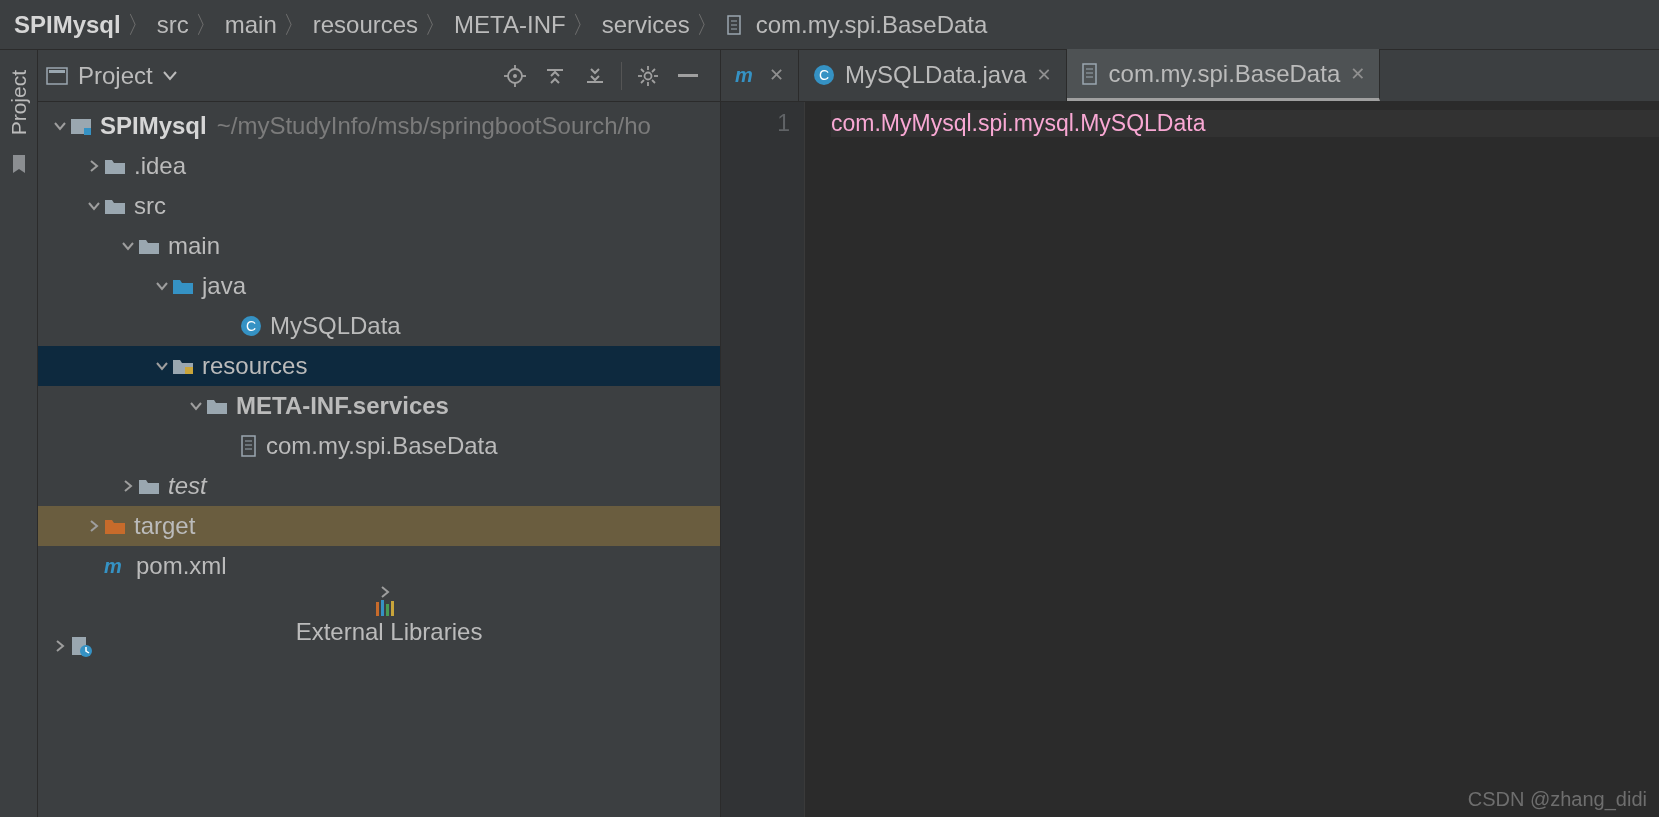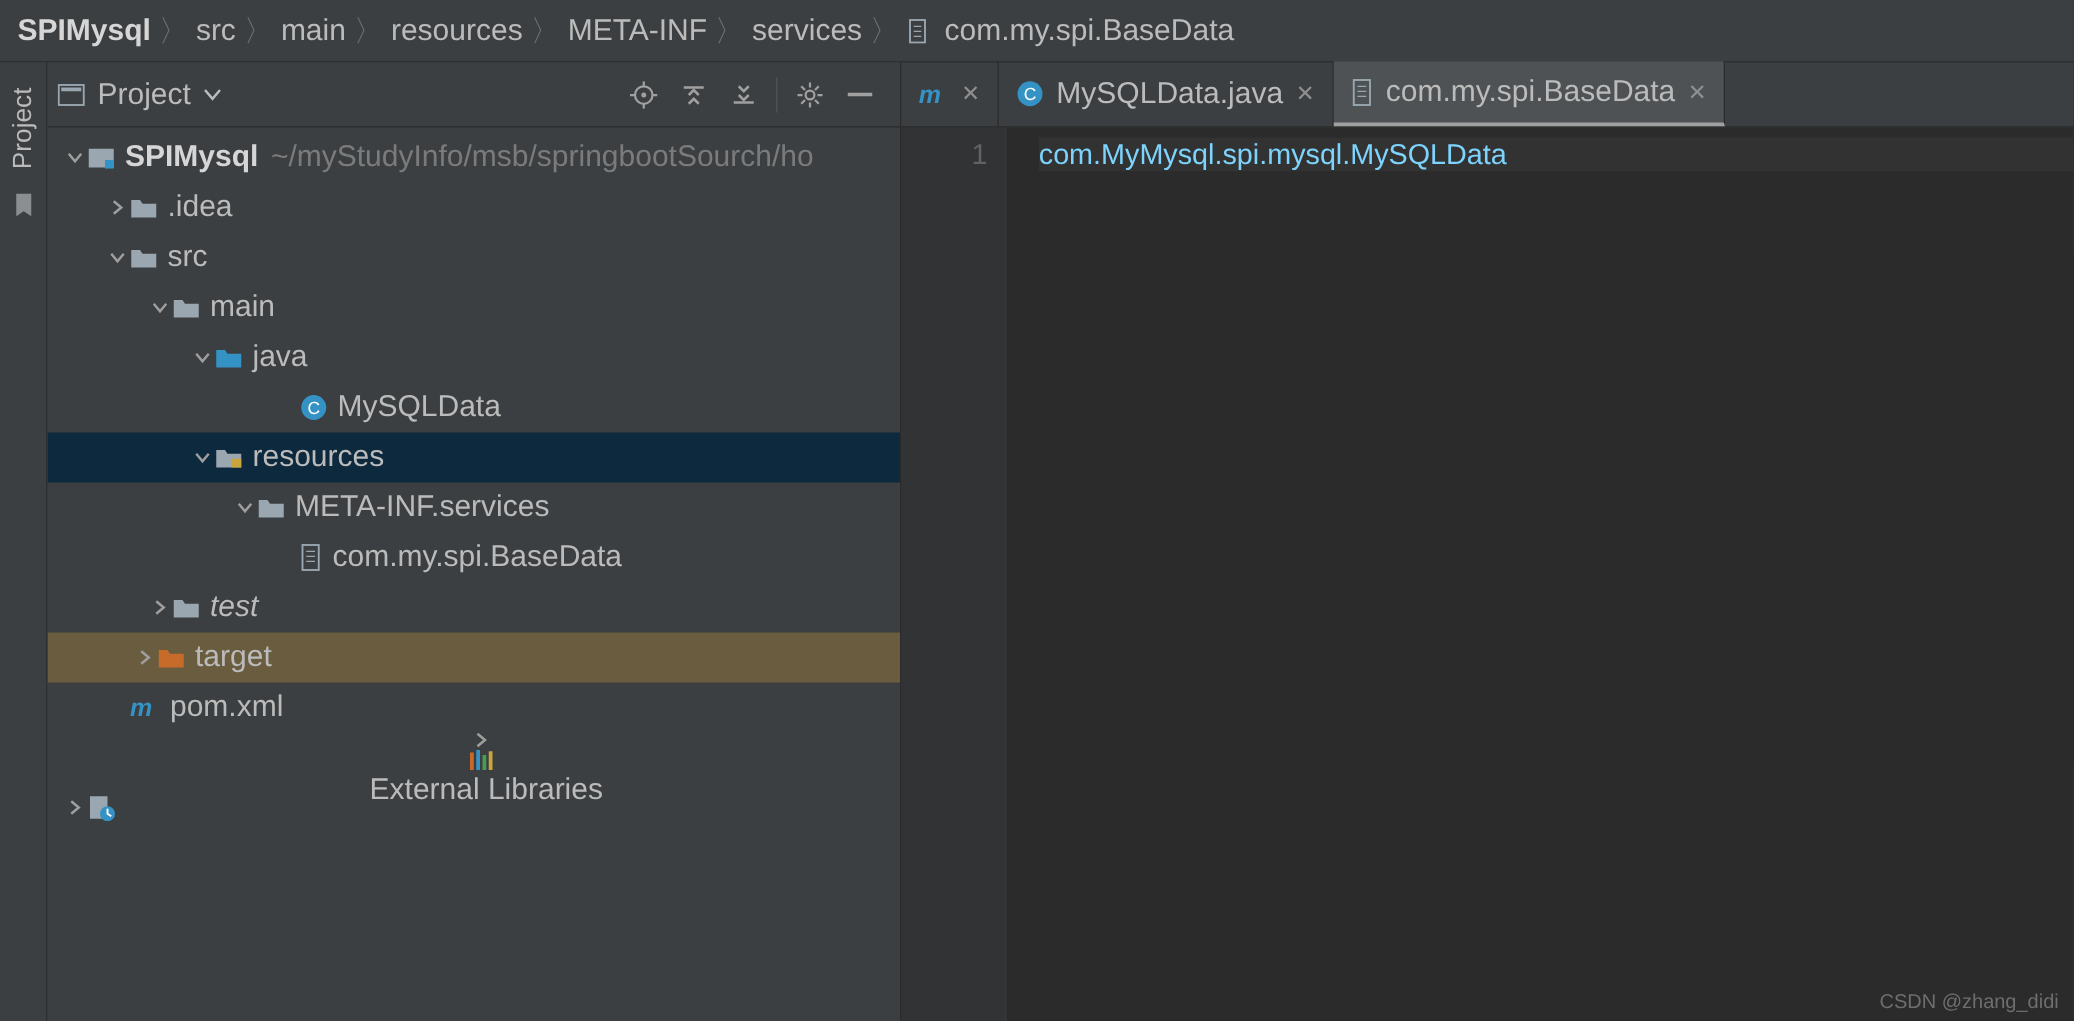--- a/index.html
+++ b/index.html
@@ -36,7 +36,7 @@
 .tab .close { color:#8f8f8f; font-size:18px; }
 .code-area { flex:1; display:flex; font-family:"JetBrains Mono","Consolas",monospace; font-size:23px; }
 .gutter { width:84px; background:#313335; color:#606366; text-align:right; padding:8px 14px 0 0; border-right:1px solid #3a3a3a; }
-.code-text { flex:1; padding:8px 0 10px 26px; color:#7dd3fc; }
+.code-text { flex:1; padding:8px 0 10px 26px; color:#f9a8d4; }
 .code-text .line.cur { background:#323232; }
 .watermark { position:absolute; bottom:6px; right:12px; color:#6e6e6e; font-size:16px; }
 svg { display:block; }

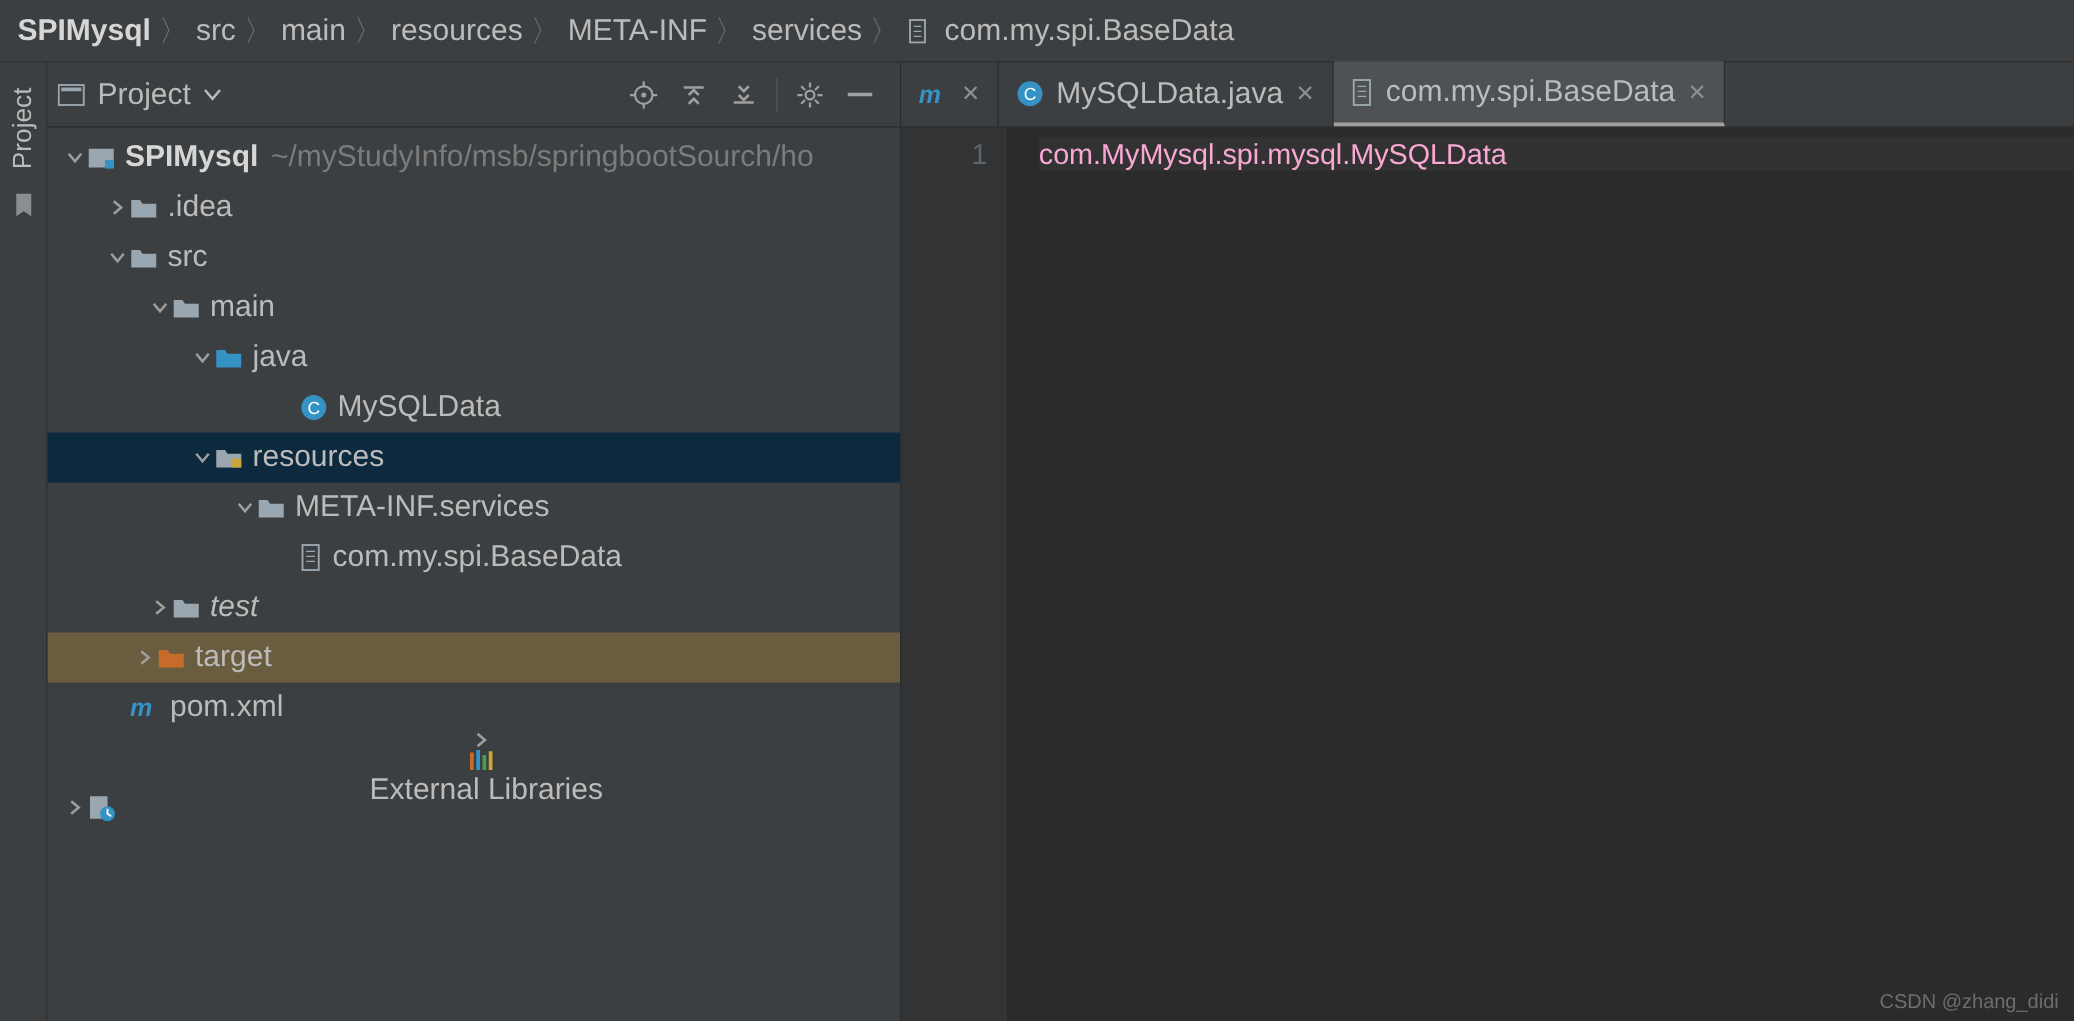--- a/index.html
+++ b/index.html
@@ -231,7 +231,7 @@
           </span>
           <span class="name">resources</span>
         </div>
-        <div class="row" style="padding-left: 148px;">
+        <div class="row" style="padding-left: 148px; font-weight: bold;">
           <span class="chev ">
             <svg width="12" height="12">
               <path d="M1 3l5 6 5-6" fill="none" stroke="#9e9e9e" stroke-width="2"></path>

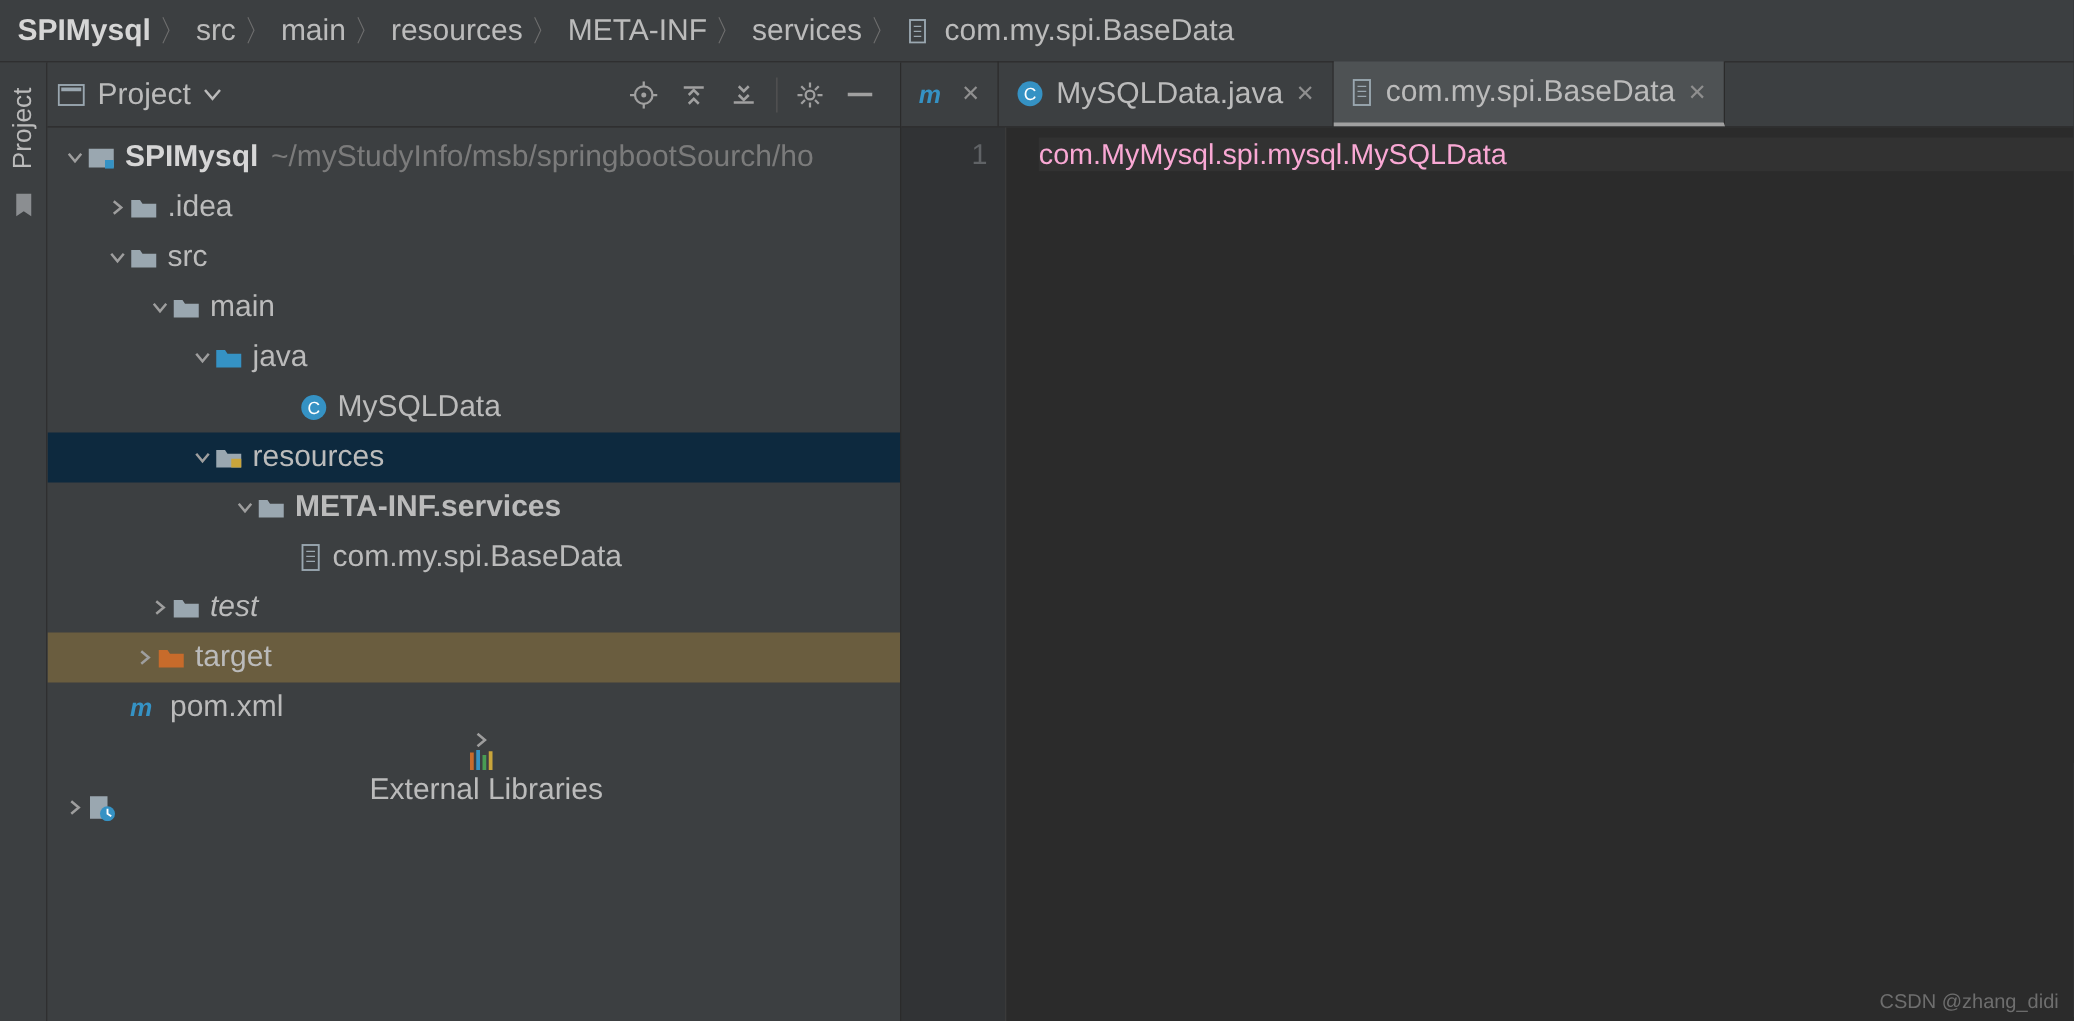--- a/index.html
+++ b/index.html
@@ -269,7 +269,7 @@
           </span>
           <span class="name">test</span>
         </div>
-        <div class="row target-row" style="padding-left: 68px; text-align: right;">
+        <div class="row target-row" style="padding-left: 46px; text-align: right;">
           <span class="chev ">
             <svg width="12" height="12">
               <path d="M3 1l6 5-6 5" fill="none" stroke="#9e9e9e" stroke-width="2"></path>

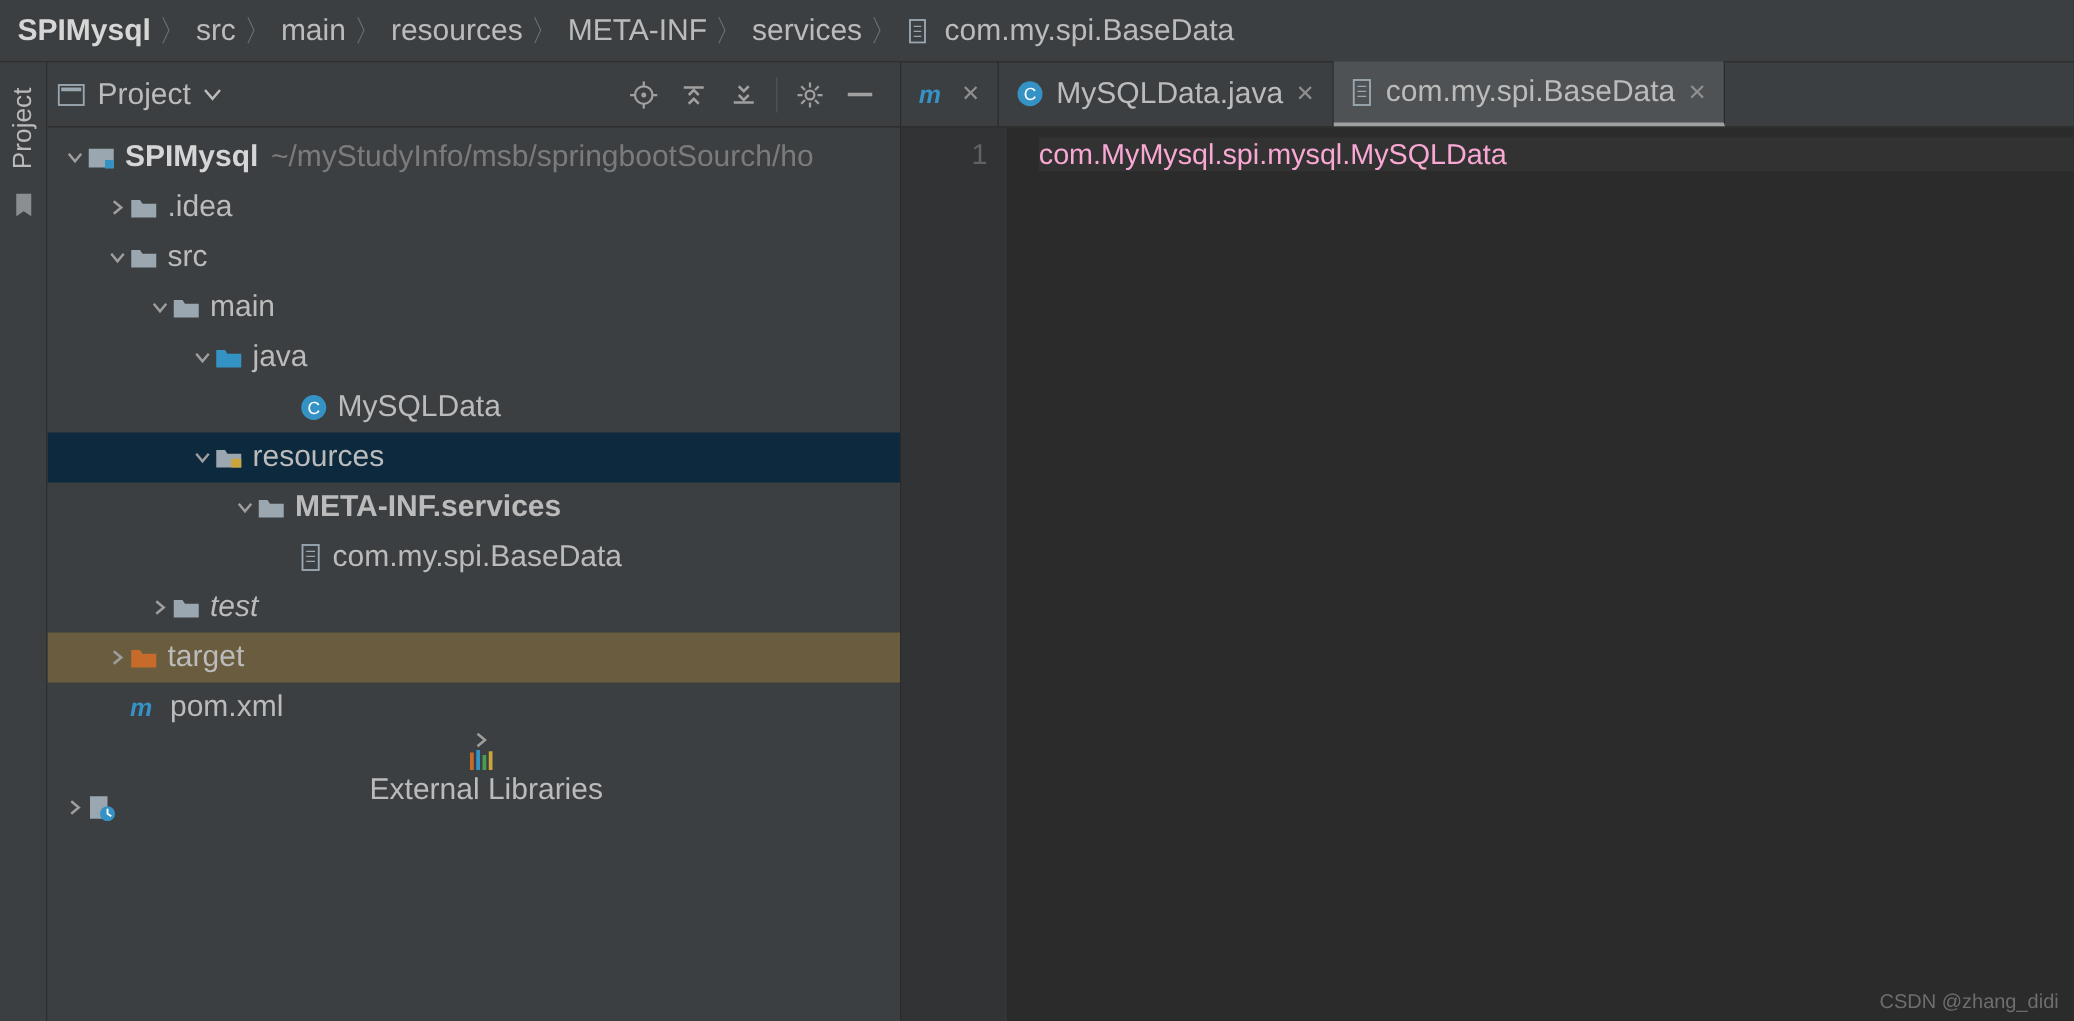--- a/index.html
+++ b/index.html
@@ -38,7 +38,7 @@
 .gutter { width:84px; background:#313335; color:#606366; text-align:right; padding:8px 14px 0 0; border-right:1px solid #3a3a3a; }
 .code-text { flex:1; padding:8px 0 10px 26px; color:#f9a8d4; }
 .code-text .line.cur { background:#323232; }
-.watermark { position:absolute; bottom:6px; right:12px; color:#6e6e6e; font-size:16px; }
+.watermark { position:absolute; bottom:6px; right:12px; color:#6e6e6e; font-size:20px; }
 svg { display:block; }
 </style>
 </head>

